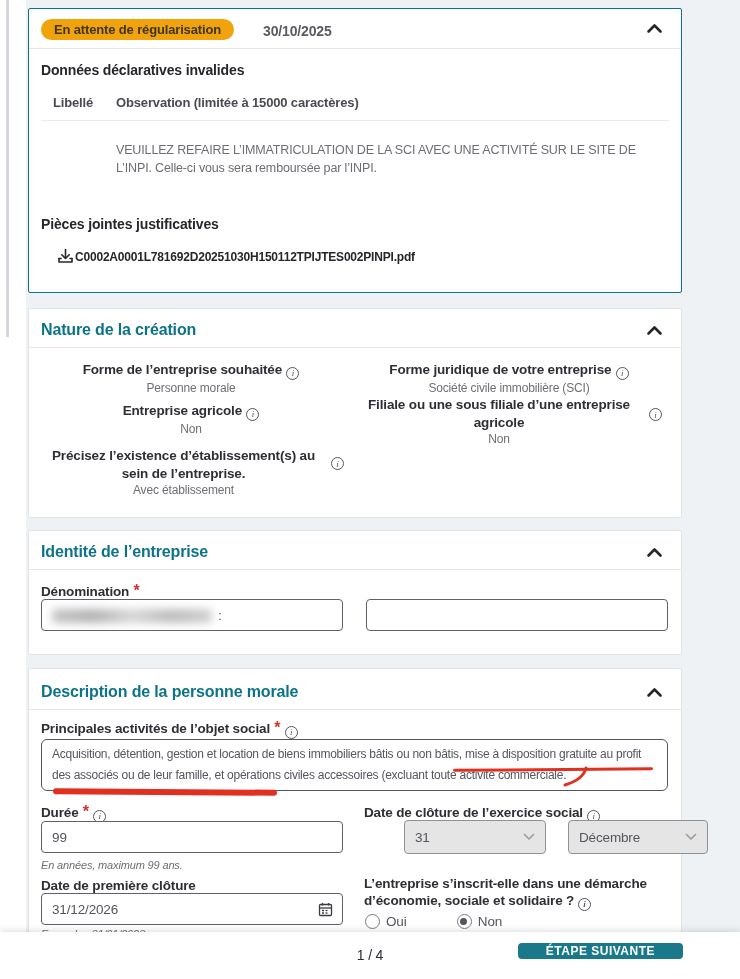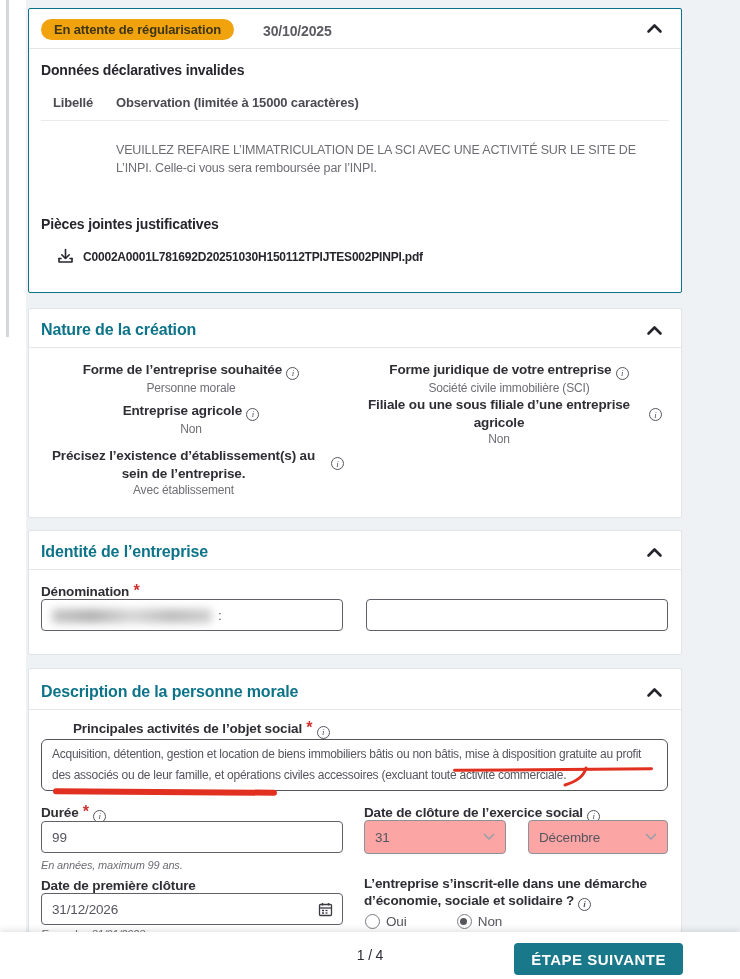--- a/index.html
+++ b/index.html
@@ -84,7 +84,7 @@
     background:linear-gradient(90deg,#c6c6c6,#b2b2b2 25%,#d6d6d6 50%,#bcbcbc 75%,#d0d0d0);
     filter:blur(4px);
   }
-  .file-link { display:flex; align-items:center; gap:8px; cursor:pointer;justify-content:space-between; }
+  .file-link { display:flex; align-items:center; cursor:pointer;justify-content:space-between; }
   .file-name { font-size:12px; font-weight:600; color:#26262c; letter-spacing:-0.2px; }
   svg { display:block; }
 </style>

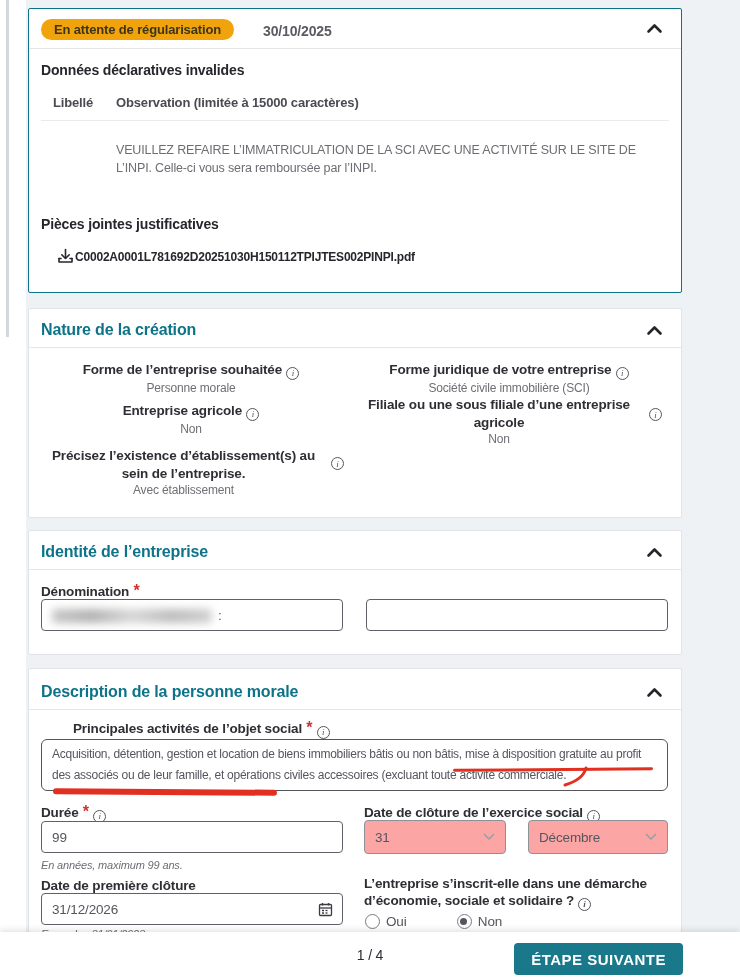--- a/index.html
+++ b/index.html
@@ -211,7 +211,7 @@
     </button>
     <div class="divider" style="top:40px;"></div>
 
-    <div class="abs" style="left:12px; top:50px;margin-left:32px;">
+    <div class="abs" style="left:12px; top:50px;">
       <span class="field-label">Principales activités de l’objet social</span>
       <span class="req">*</span>
       <span class="info-ic">i</span>

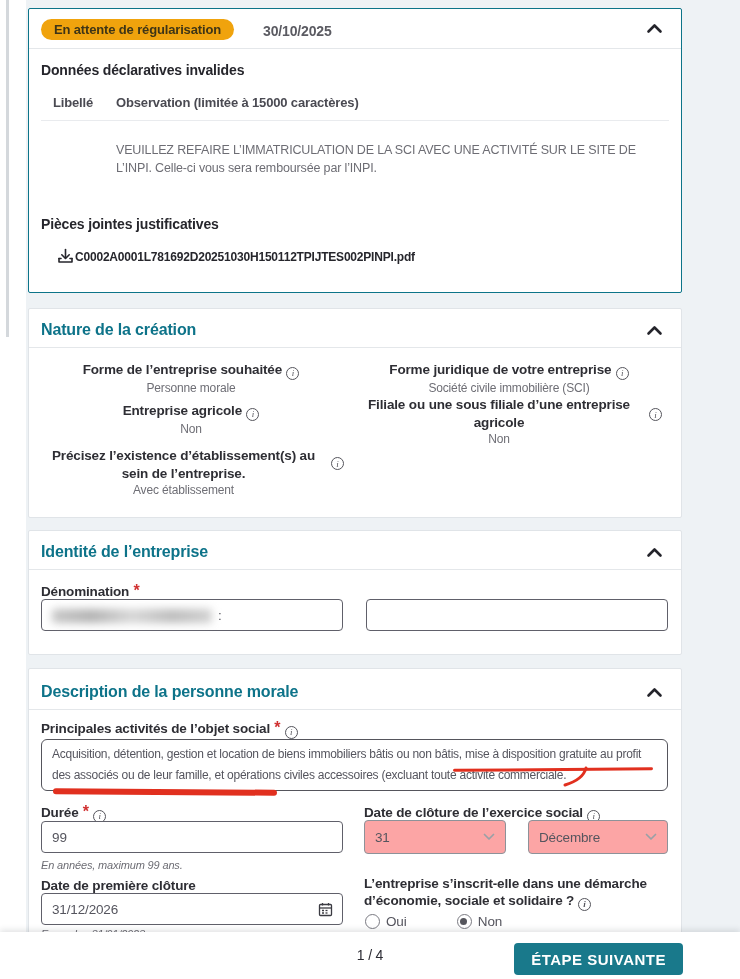--- a/index.html
+++ b/index.html
@@ -49,8 +49,8 @@
   }
   .sel {
     position:absolute; height:34px; border:1px solid #8d9299; border-radius:4px;
-    background:#fca5a5; font-size:13.5px; color:#55555e; display:flex;
-    align-items:center; padding:0 10px; cursor:pointer; justify-content:space-between;
+    background:#e5e5e5; font-size:13.5px; color:#55555e; display:flex;
+    align-items:center; padding:0 10px; cursor:pointer; justify-content:space-between;margin-left:40px;
   }
   .ta {
     position:absolute; border:1px solid #55555c; border-radius:6px; background:#fff;

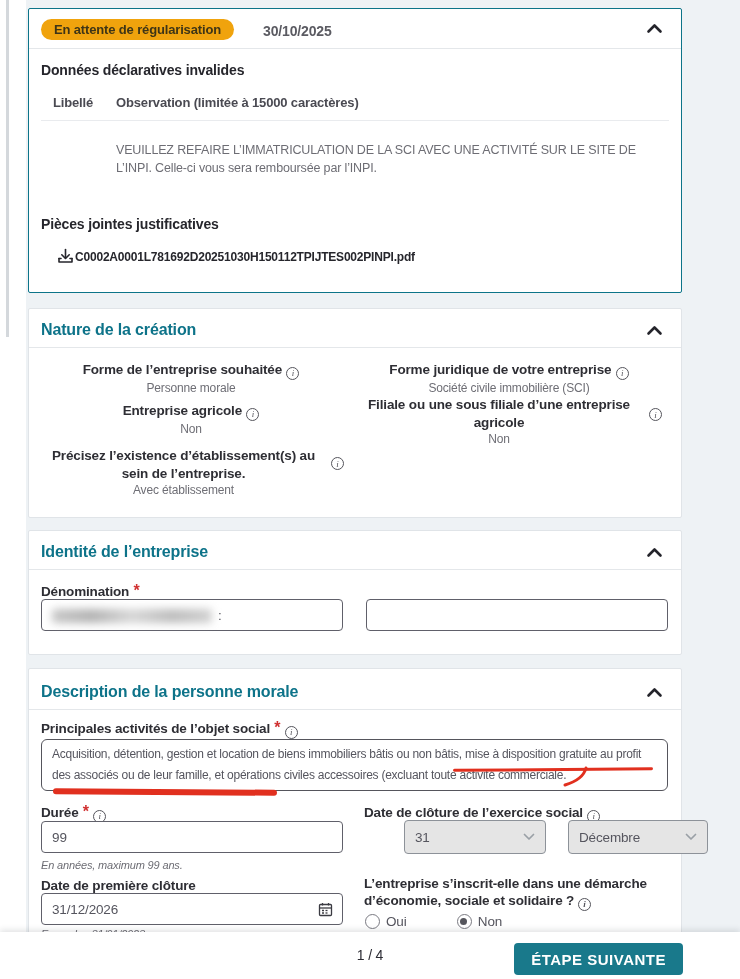--- a/index.html
+++ b/index.html
@@ -74,9 +74,9 @@
   }
   .pagination { position:absolute; left:0; right:0; top:15px; text-align:center; font-size:14px; color:#2b2b33; }
   .next-btn {
-    position:absolute; right:57px; top:11px; height:32px; background:#19798b; color:#fff;
-    border:none; border-radius:4px; font-weight:700; font-size:15px; letter-spacing:.5px;
-    padding:0 17px; cursor:pointer; font-family:inherit;
+    position:absolute; right:57px; top:11px; height:16px; background:#19798b; color:#fff;
+    border:none; border-radius:4px; font-weight:700; font-size:12px; letter-spacing:.5px;
+    padding:0 28px; cursor:pointer; font-family:inherit;
   }
   .redmark { position:absolute; background:#e1301f; z-index:5; pointer-events:none; }
   .blur-blob {

